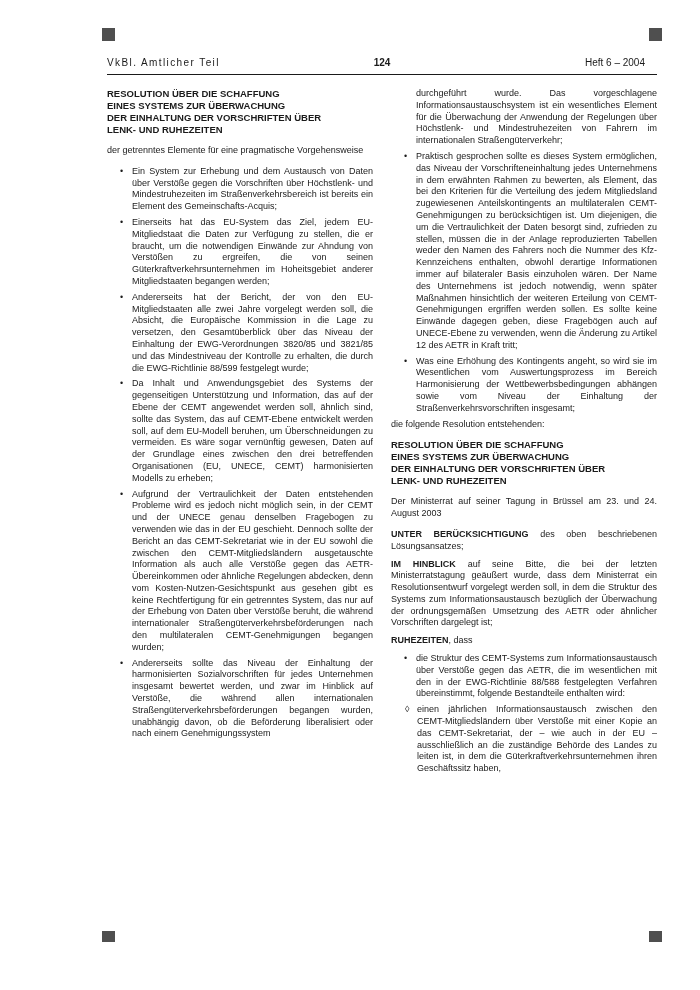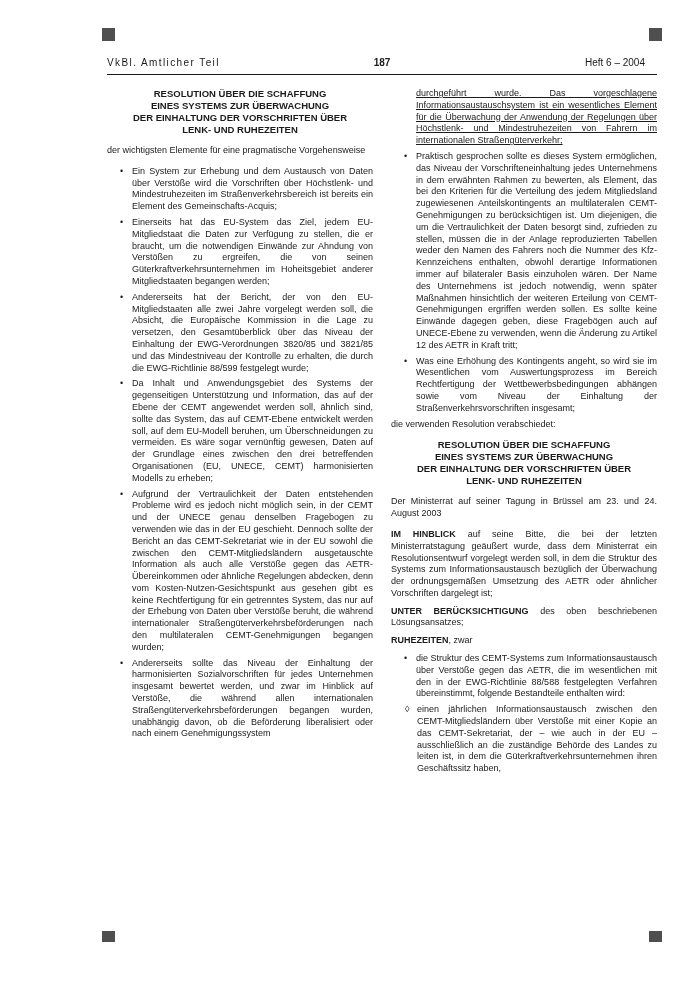--- a/index.html
+++ b/index.html
@@ -51,7 +51,7 @@
 
   <div class="header">
     <span class="h-left">VkBl. Amtlicher Teil</span>
-    <span class="h-center">187</span>
+    <span class="h-center">124</span>
     <span class="h-right">Heft 6 – 2004</span>
   </div>
 

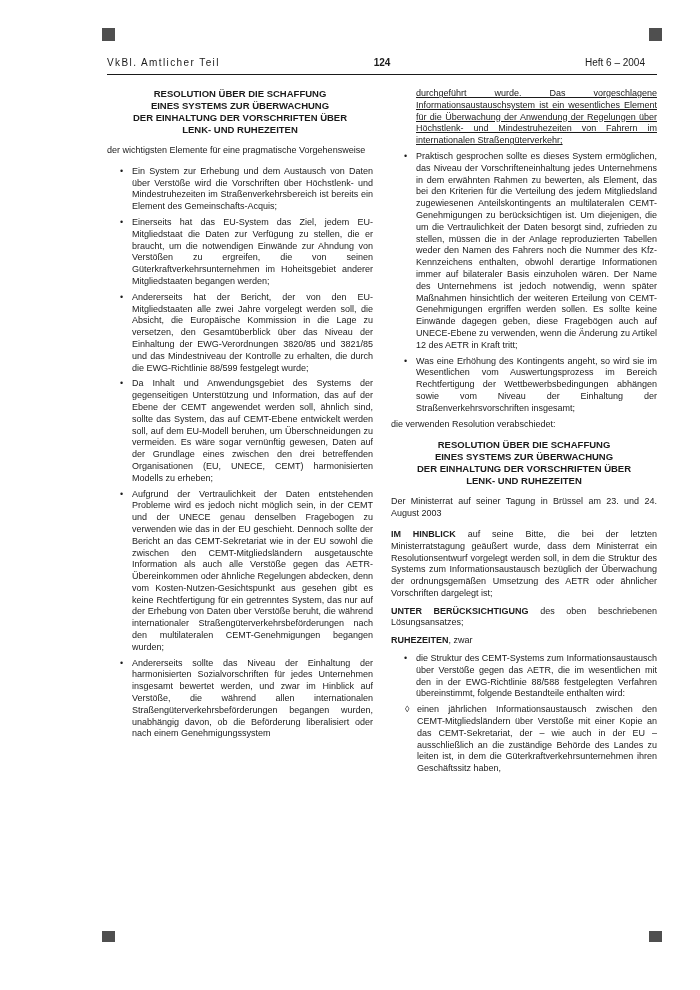--- a/index.html
+++ b/index.html
@@ -22,7 +22,7 @@
   .columns { position: absolute; left: 75px; top: 88px; width: 550px; display: flex; gap: 18px; }
   .col { width: 266px; font-size: 9px; line-height: 11.8px; }
 
-  .doc-title { font-weight: bold; font-size: 9.5px; line-height: 12px; text-align: center; margin-bottom: 9px; }
+  .doc-title { font-weight: bold; font-size: 9.5px; line-height: 12px; text-align: left; margin-bottom: 9px; }
   .para { text-align: justify; hyphens: auto; -webkit-hyphens: auto; }
   .mb4 { margin-bottom: 4px; }
   .mb6 { margin-bottom: 6px; }

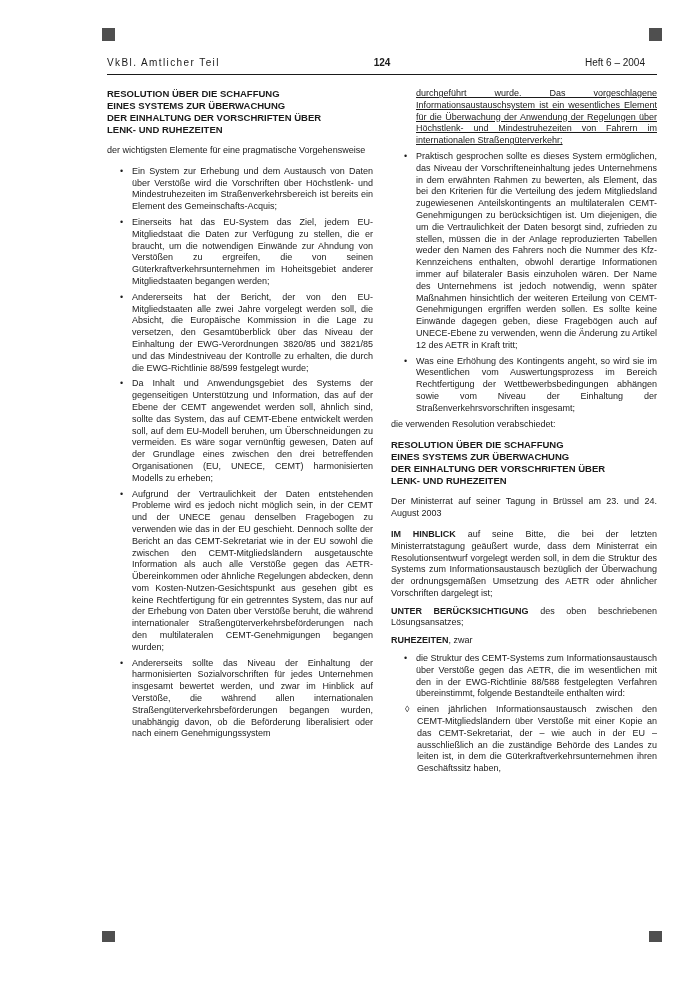--- a/index.html
+++ b/index.html
@@ -31,7 +31,7 @@
   .bullet { display: flex; margin: 0 0 4px 13px; }
   .bullet .marker { flex: 0 0 12px; }
   .bullet .btext { flex: 1; text-align: justify; hyphens: auto; -webkit-hyphens: auto; }
-  .continuation { margin-left: 25px; text-decoration: underline; }
+  .continuation { margin-left: 25px; }
   .sub { margin-left: 14px; }
   .bold-lead { font-weight: bold; }
 

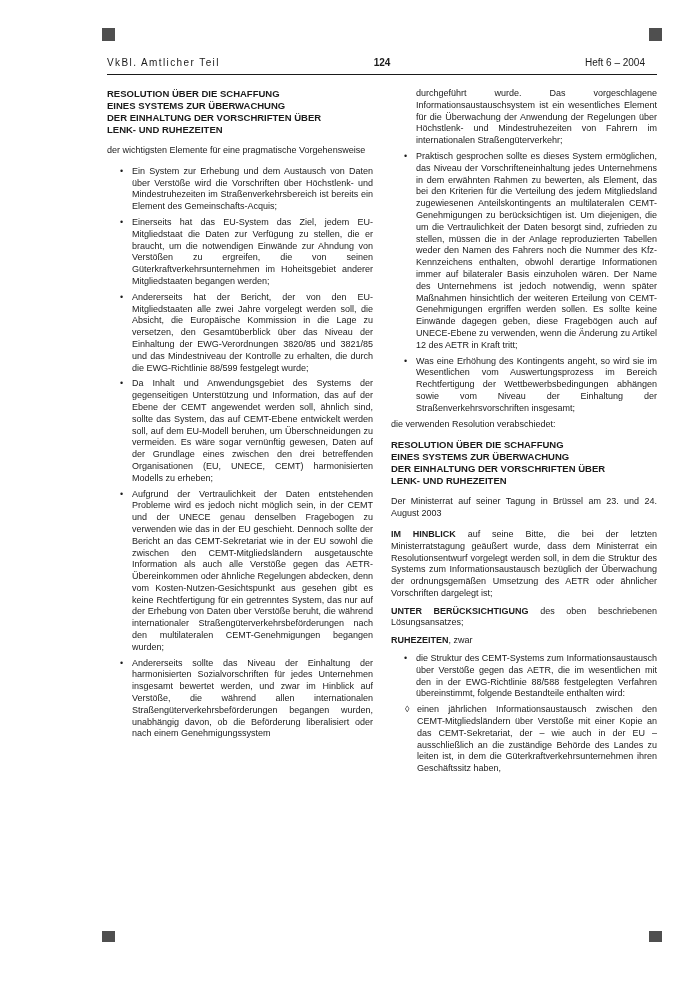--- a/index.html
+++ b/index.html
@@ -65,7 +65,7 @@
         <div>LENK- UND RUHEZEITEN</div>
       </div>
 
-      <p class="para mb9">der wichtigsten Elemente für eine pragmatische Vorgehensweise</p>
+      <p class="para mb9">der getrenntes Elemente für eine pragmatische Vorgehensweise</p>
 
       <div class="bullet">
         <span class="marker">•</span>

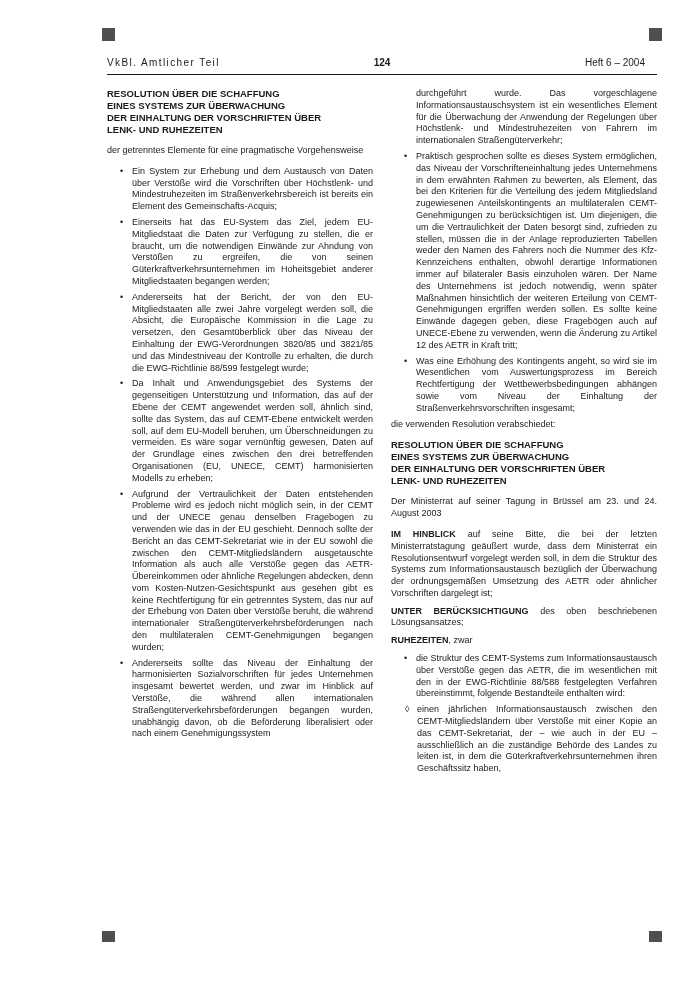--- a/index.html
+++ b/index.html
@@ -69,7 +69,7 @@
 
       <div class="bullet">
         <span class="marker">•</span>
-        <span class="btext">Ein System zur Erhebung und dem Austausch von Daten über Verstöße wird die Vorschriften über Höchstlenk- und Mindestruhezeiten im Straßenverkehrsbereich ist bereits ein Element des Gemeinschafts-Acquis;</span>
+        <span class="btext">Ein System zur Erhebung und dem Austausch von Daten über Verstöße gegen die Vorschriften über Höchstlenk- und Mindestruhezeiten im Straßenverkehrsbereich ist bereits ein Element des Gemeinschafts-Acquis;</span>
       </div>
       <div class="bullet">
         <span class="marker">•</span>

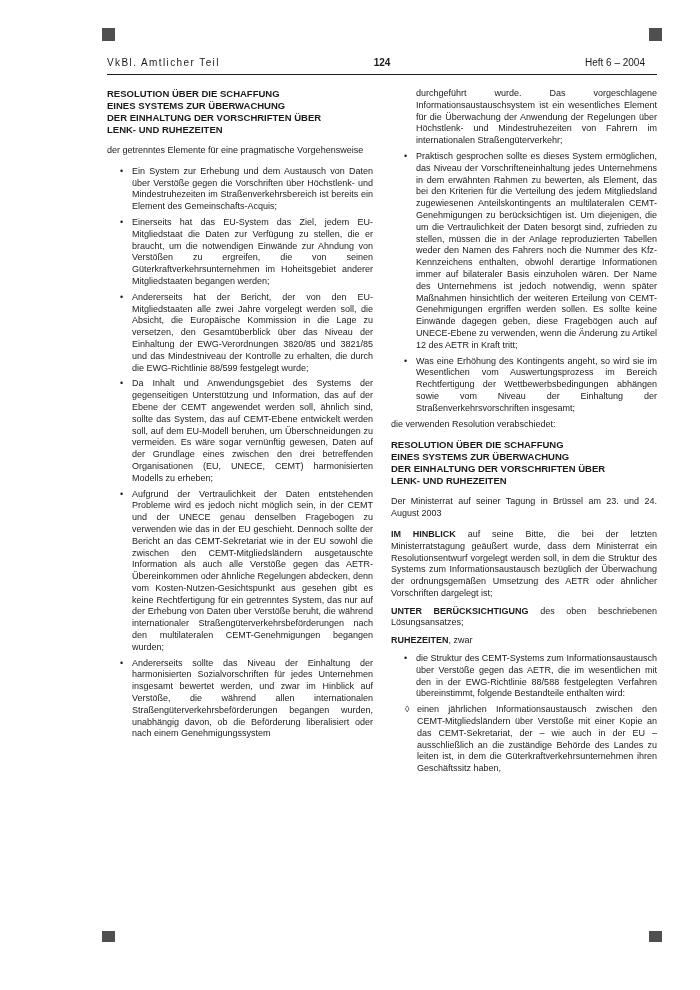--- a/index.html
+++ b/index.html
@@ -102,7 +102,7 @@
       </div>
       <div class="bullet mb6">
         <span class="marker">•</span>
-        <span class="btext">Was eine Erhöhung des Kontingents angeht, so wird sie im Wesentlichen vom Auswertungsprozess im Bereich Rechtfertigung der Wettbewerbsbedingungen abhängen sowie vom Niveau der Einhaltung der Straßenverkehrsvorschriften insgesamt;</span>
+        <span class="btext">Was eine Erhöhung des Kontingents angeht, so wird sie im Wesentlichen vom Auswertungsprozess im Bereich Harmonisierung der Wettbewerbsbedingungen abhängen sowie vom Niveau der Einhaltung der Straßenverkehrsvorschriften insgesamt;</span>
       </div>
 
       <p class="para mb9">die verwenden Resolution verabschiedet:</p>

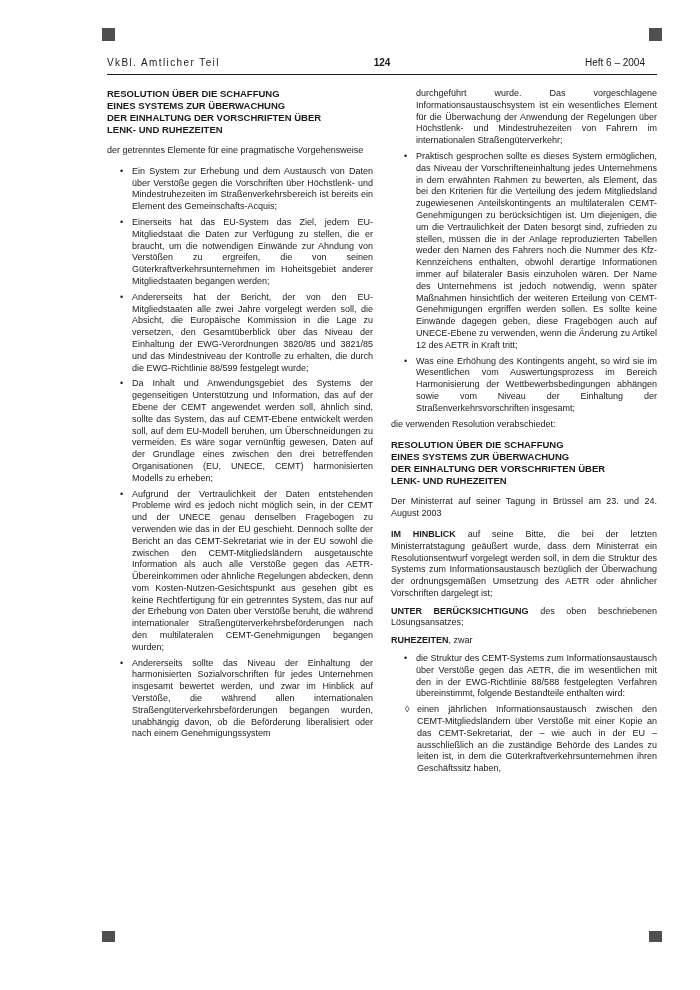--- a/index.html
+++ b/index.html
@@ -105,7 +105,7 @@
         <span class="btext">Was eine Erhöhung des Kontingents angeht, so wird sie im Wesentlichen vom Auswertungsprozess im Bereich Harmonisierung der Wettbewerbsbedingungen abhängen sowie vom Niveau der Einhaltung der Straßenverkehrsvorschriften insgesamt;</span>
       </div>
 
-      <p class="para mb9">die verwenden Resolution verabschiedet:</p>
+      <p class="para mb9">die folgende Resolution entstehenden:</p>
 
       <div class="doc-title">
         <div>RESOLUTION ÜBER DIE SCHAFFUNG</div>

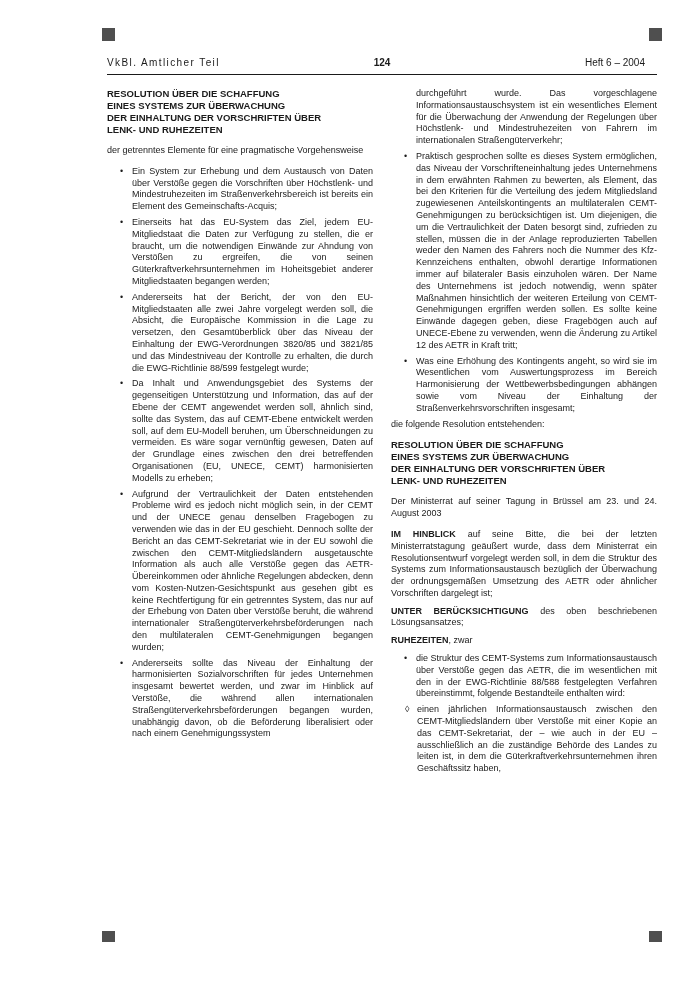--- a/index.html
+++ b/index.html
@@ -117,10 +117,10 @@
       <p class="para mb9">Der Ministerrat auf seiner Tagung in Brüssel am 23. und 24. August 2003</p>
 
       <p class="para mb6">
-        <span class="bold-lead">IM HINBLICK</span><span> auf seine Bitte, die bei der letzten Ministerratstagung geäußert wurde, dass dem Ministerrat ein Resolutionsentwurf vorgelegt werden soll, in dem die Struktur des Systems zum Informationsaustausch bezüglich der Überwachung der ordnungsgemäßen Umsetzung des AETR oder ähnlicher Vorschriften dargelegt ist;</span>
+        <span class="bold-lead">UNTER BERÜCKSICHTIGUNG</span><span> des oben beschriebenen Lösungsansatzes;</span>
       </p>
       <p class="para mb6">
-        <span class="bold-lead">UNTER BERÜCKSICHTIGUNG</span><span> des oben beschriebenen Lösungsansatzes;</span>
+        <span class="bold-lead">IM HINBLICK</span><span> auf seine Bitte, die bei der letzten Ministerratstagung geäußert wurde, dass dem Ministerrat ein Resolutionsentwurf vorgelegt werden soll, in dem die Struktur des Systems zum Informationsaustausch bezüglich der Überwachung der ordnungsgemäßen Umsetzung des AETR oder ähnlicher Vorschriften dargelegt ist;</span>
       </p>
       <p class="para mb6">
         <span class="bold-lead">RUHEZEITEN</span><span>, zwar</span>

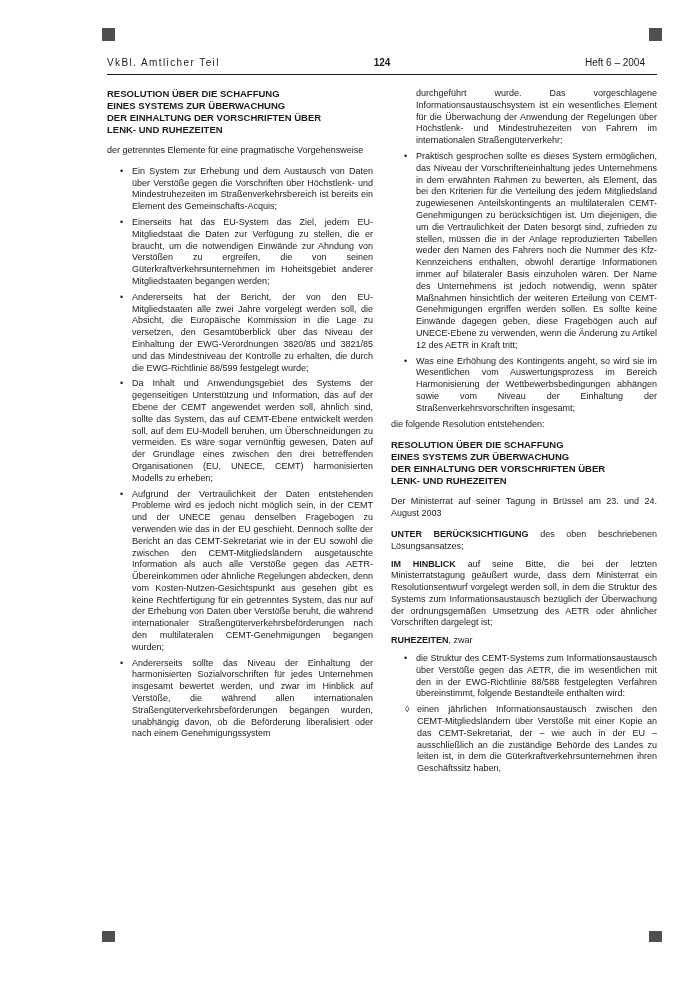--- a/index.html
+++ b/index.html
@@ -123,7 +123,7 @@
         <span class="bold-lead">IM HINBLICK</span><span> auf seine Bitte, die bei der letzten Ministerratstagung geäußert wurde, dass dem Ministerrat ein Resolutionsentwurf vorgelegt werden soll, in dem die Struktur des Systems zum Informationsaustausch bezüglich der Überwachung der ordnungsgemäßen Umsetzung des AETR oder ähnlicher Vorschriften dargelegt ist;</span>
       </p>
       <p class="para mb6">
-        <span class="bold-lead">RUHEZEITEN</span><span>, zwar</span>
+        <span class="bold-lead">RUHEZEITEN</span><span>, dass</span>
       </p>
 
       <div class="bullet">

